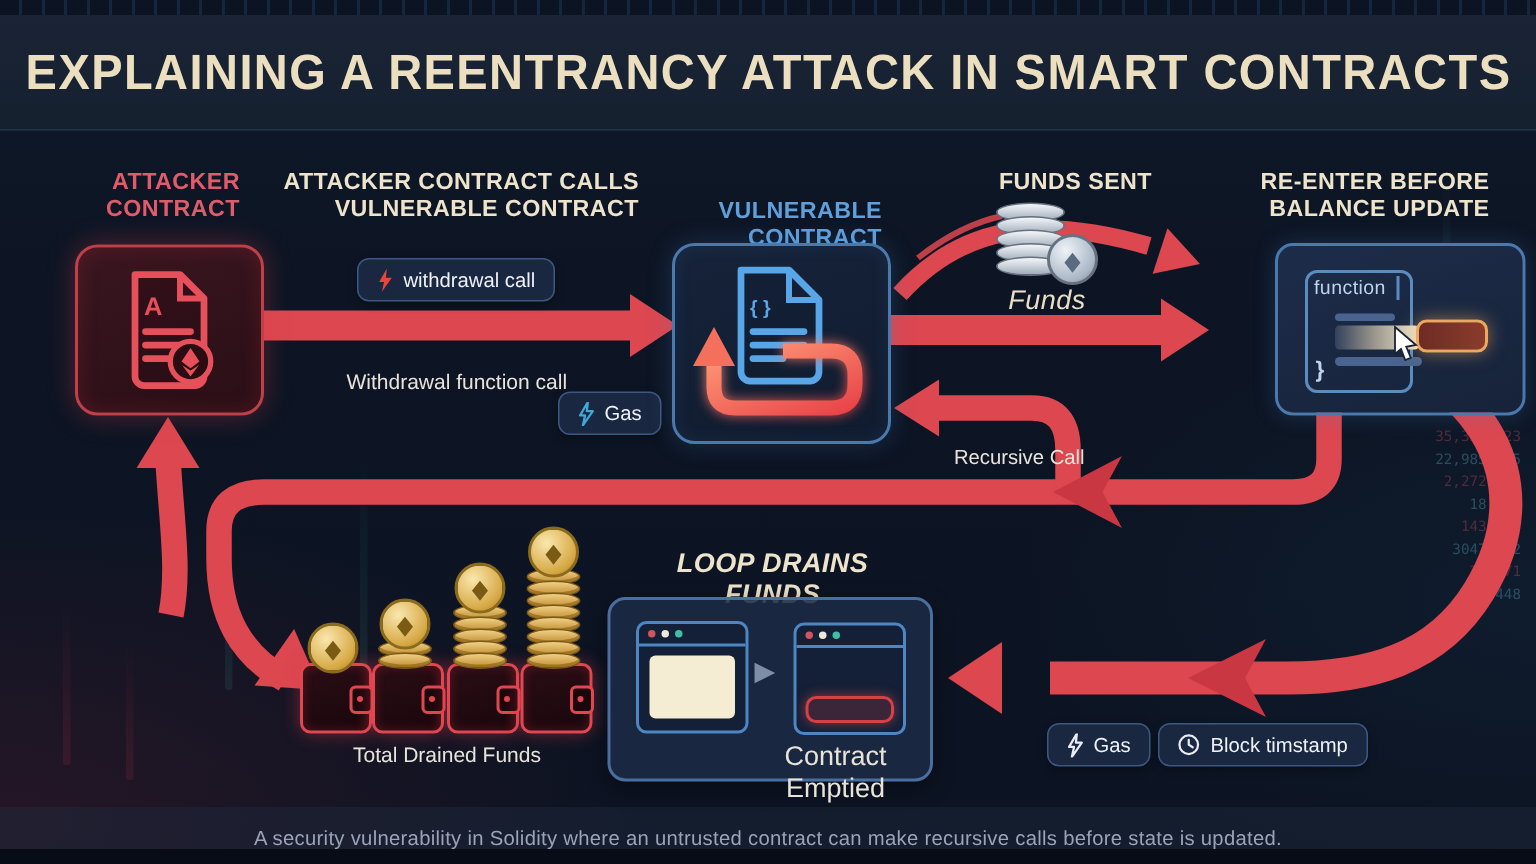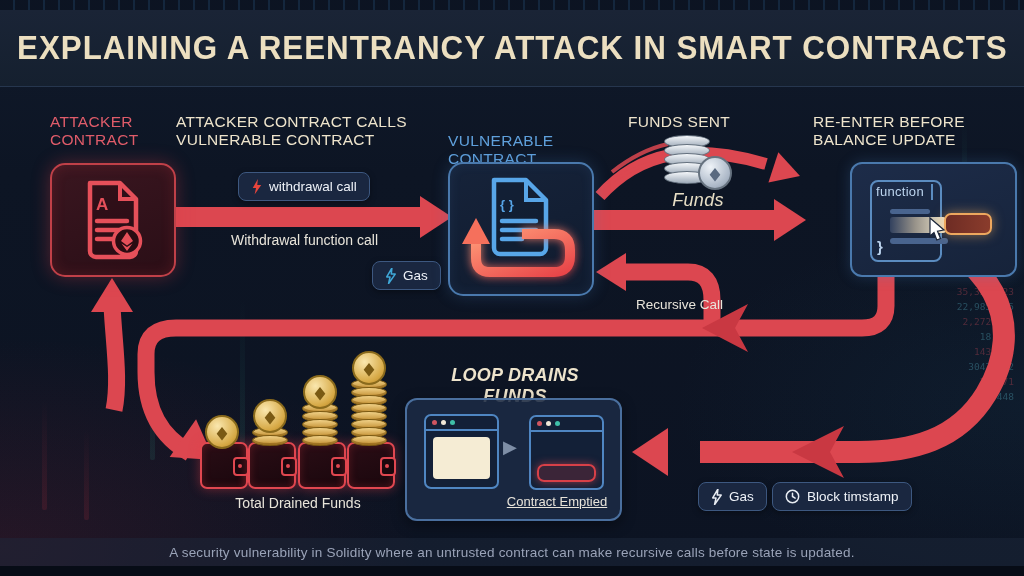--- a/index.html
+++ b/index.html
@@ -19,7 +19,7 @@
     transform:scaleX(.95);}
   .title .em{font-weight:800;}
   
-  .col-title{position:absolute;text-align:left;font-weight:400;font-size:15.5px;line-height:18px;
+  .col-title{position:absolute;text-align:right;font-weight:700;font-size:15.5px;line-height:18px;
     letter-spacing:.3px;color:#eee4cc;}
   .col-title.red{color:#e05c6a;}
   .col-title.blue{color:#5fa0dc;margin-top:20px;}

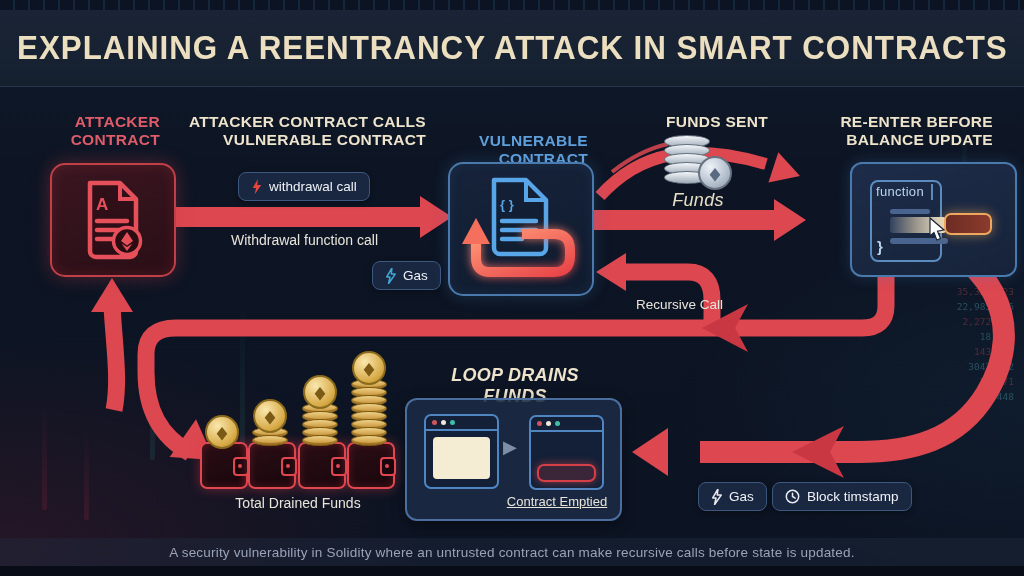--- a/index.html
+++ b/index.html
@@ -201,7 +201,7 @@
       </svg>
     <span>withdrawal call</span>
   </div>
-  <div class="lbl z3" style="left:212px;top:232px;width:185px;">Withdrawal function call</div>
+  <div class="lbl z3" style="left:212px;top:246px;width:185px;">Withdrawal function call</div>
   <div class="badge z3" style="left:372px;top:261px;">
     <svg width="11" height="16" viewBox="0 0 11 17">
         <path d="M7 0 L1.5 9.5 H5 L3.5 16.5 L10.5 6.5 H6.3 Z" fill="none" stroke="#3fa8d8" stroke-width="1.6" stroke-linejoin="round"></path>

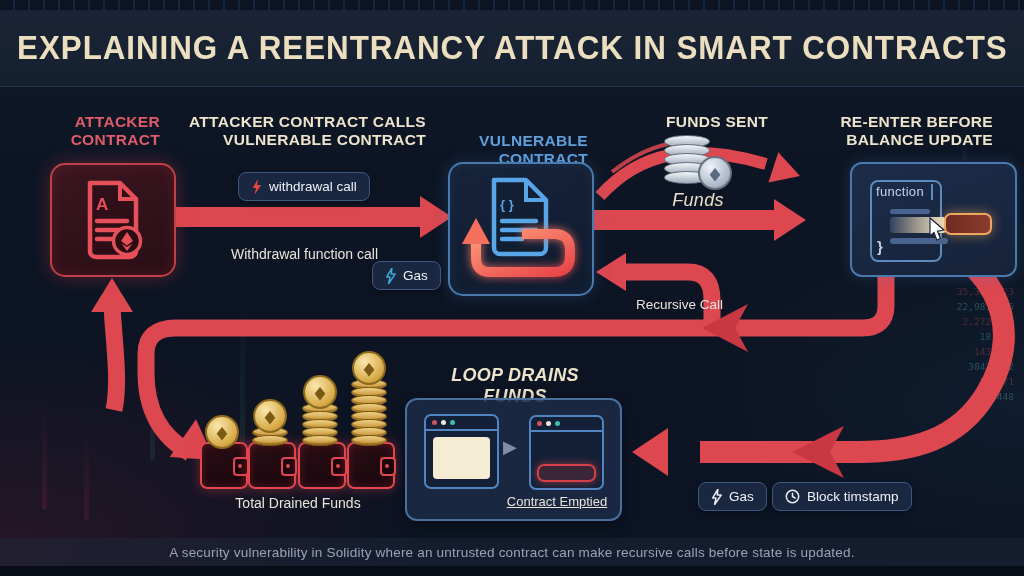--- a/index.html
+++ b/index.html
@@ -281,7 +281,7 @@
         </div>
       <div class="win-pill"></div>
     </div>
-    <div class="lbl" style="left:92px;top:94px;width:116px;font-size:13px;text-decoration:underline;">Contract Emptied</div>
+    <div class="lbl" style="left:92px;top:94px;width:116px;font-size:18px;">Contract Emptied</div>
   </div>
 
   <div class="wallet z3" style="left:200px;">

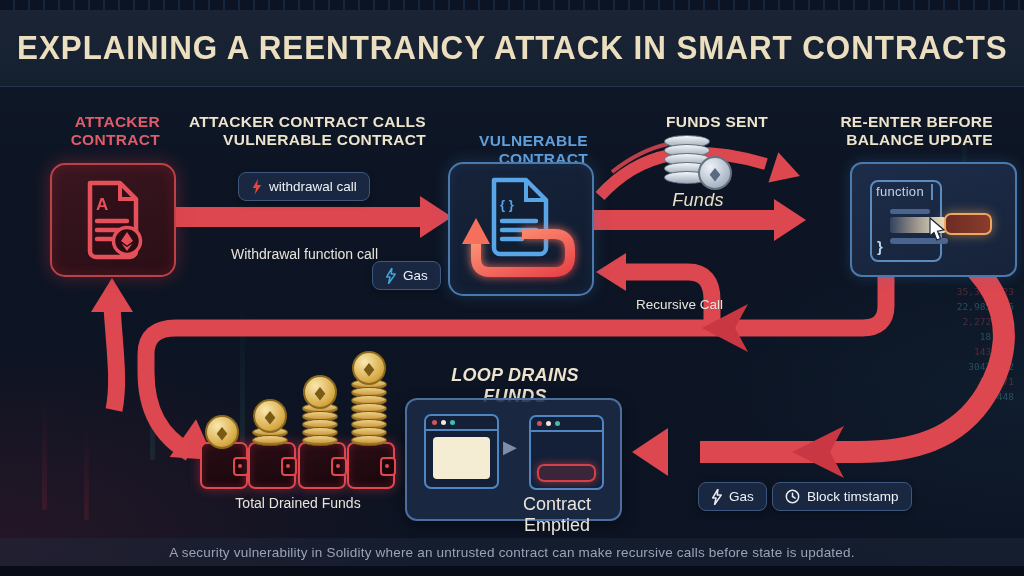--- a/index.html
+++ b/index.html
@@ -87,7 +87,7 @@
   .eth-glyph{display:inline-block;transform:scaleY(1.25);}
   
   .caption-band{left:0;top:538px;width:1024px;height:28px;background:rgba(30,42,62,.45);
-    display:flex;align-items:center;justify-content:center;}
+    display:flex;align-items:flex-end;justify-content:center;}
   .caption{color:#9aa3b8;font-size:13.5px;letter-spacing:.2px;}
   .bottomstrip{left:0;top:566px;width:1024px;height:10px;background:#070c16;}
   

